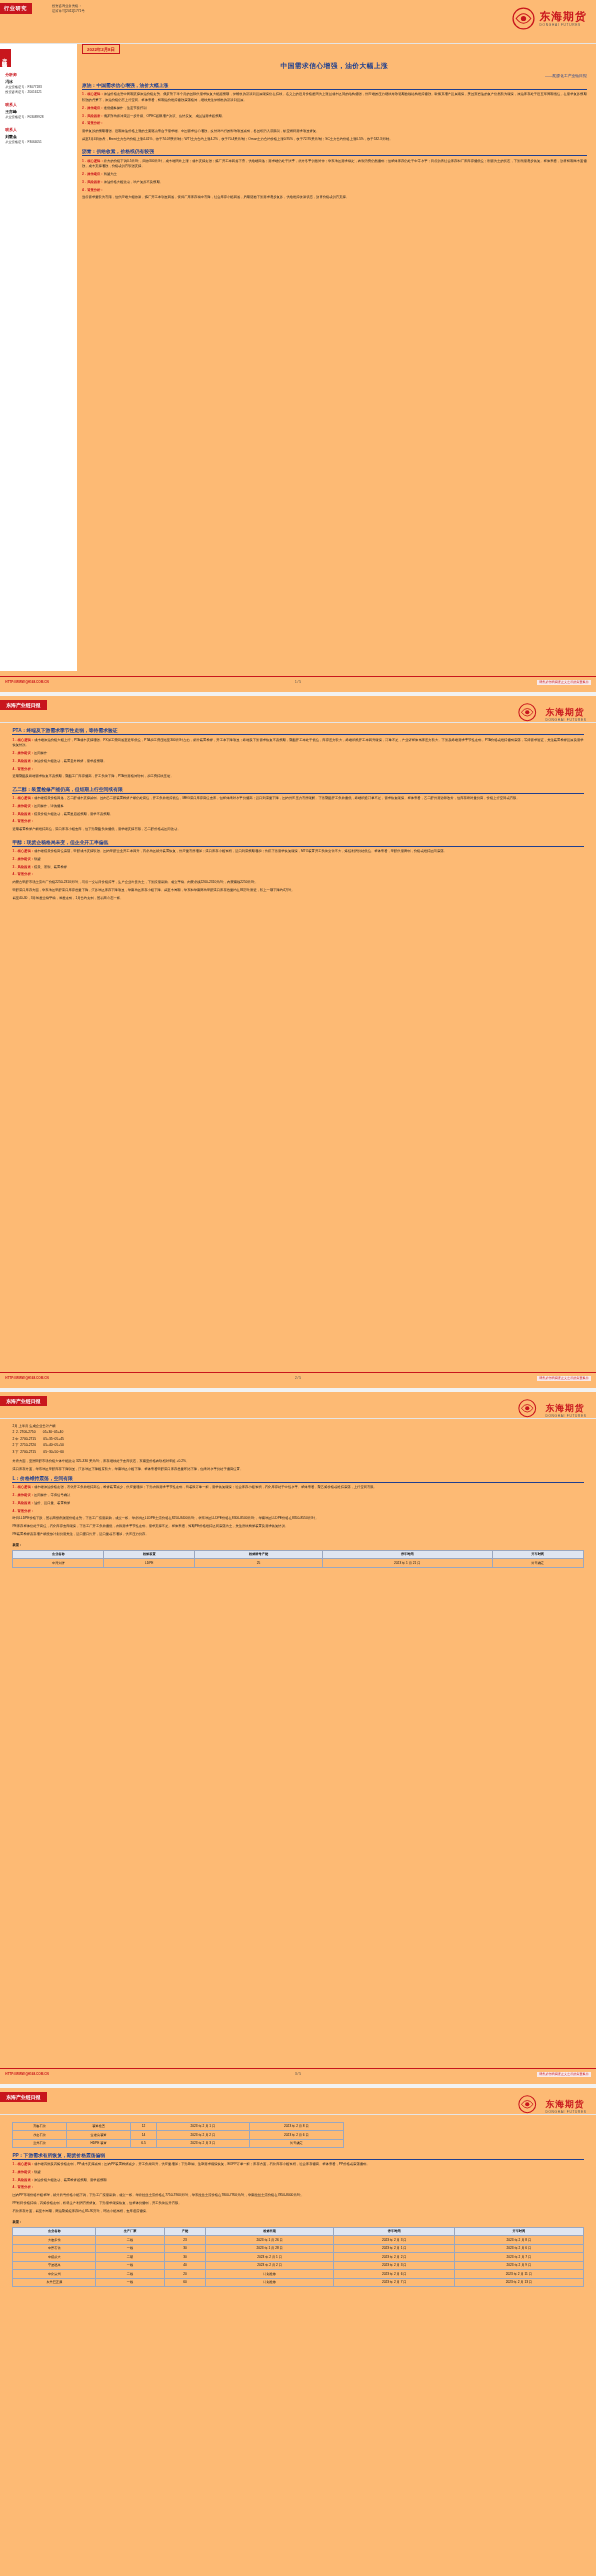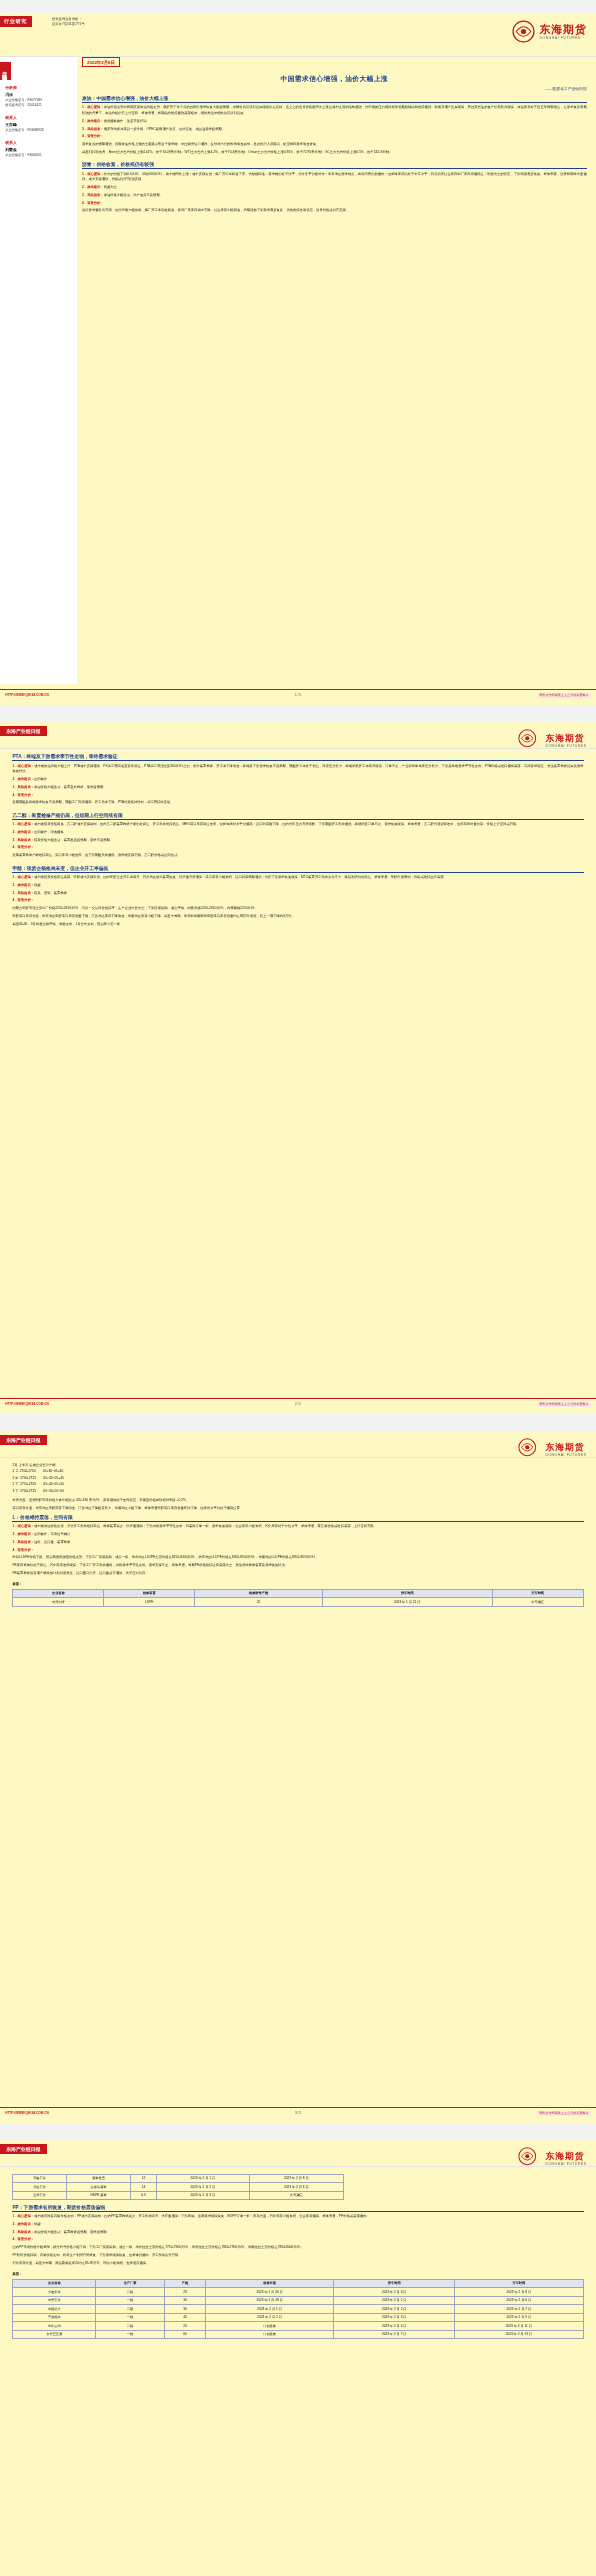--- a/index.html
+++ b/index.html
@@ -15,11 +15,10 @@
   .page {
     width:596px;
     height:696px;
-    background:#fef9c3;
+    background:#fdba74;
     position:relative;
     overflow:hidden;
     border-bottom:4.1px solid #f2f2f2;
-    margin-top:13px;
   }
   
   .hdr {

